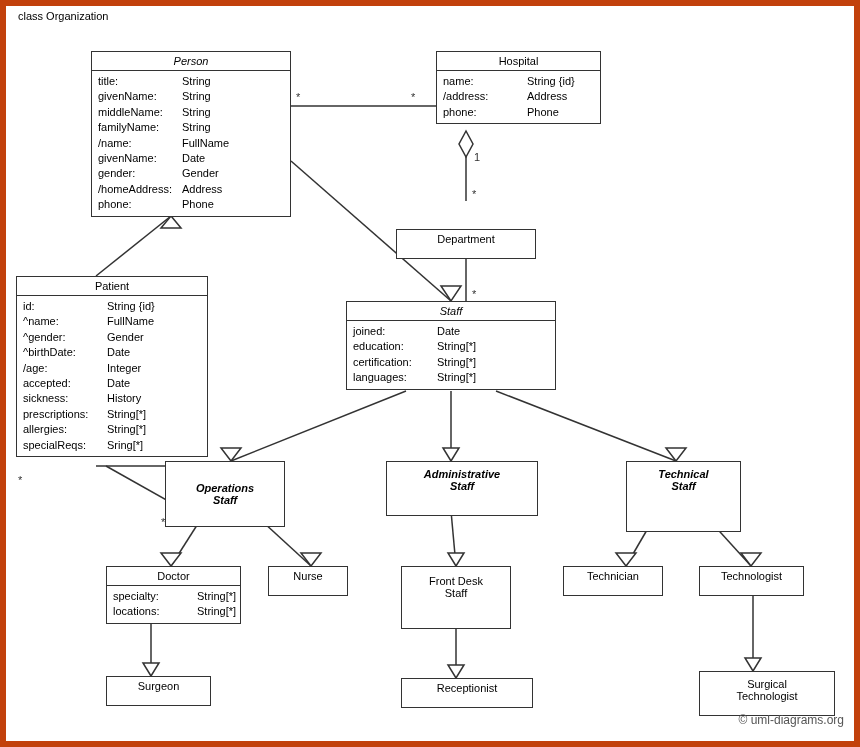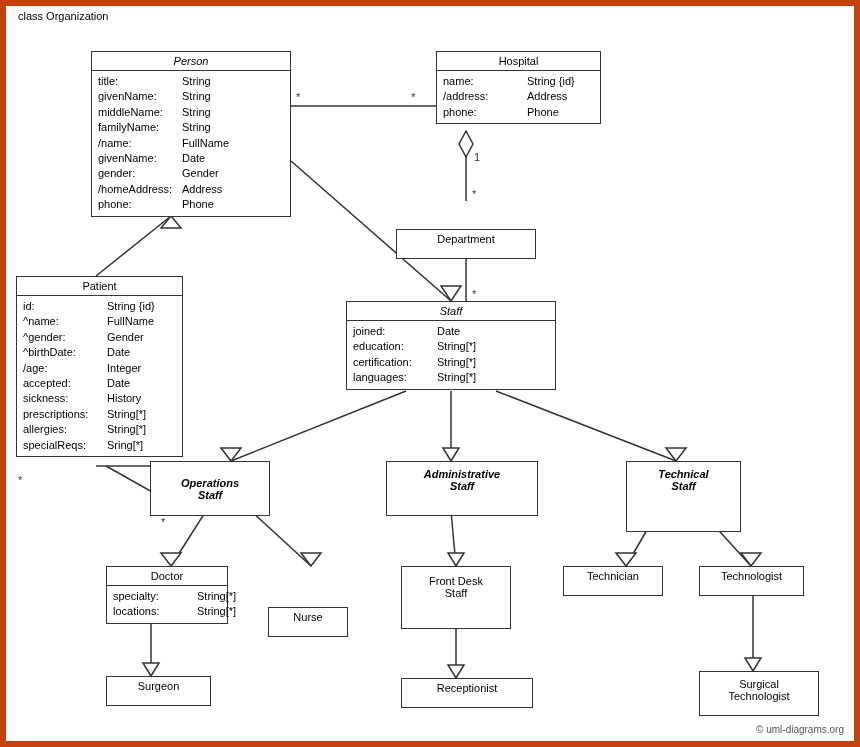--- a/index.html
+++ b/index.html
@@ -227,7 +227,7 @@
     </div>
   </div>
 
-  <div class="uml-box" style="left:10px; top:270px; width:167px;">
+  <div class="uml-box" style="left:10px; top:270px; width:192px;">
     <div class="box-title normal">Patient</div>
     <div class="box-body">
       <div class="attr-row">

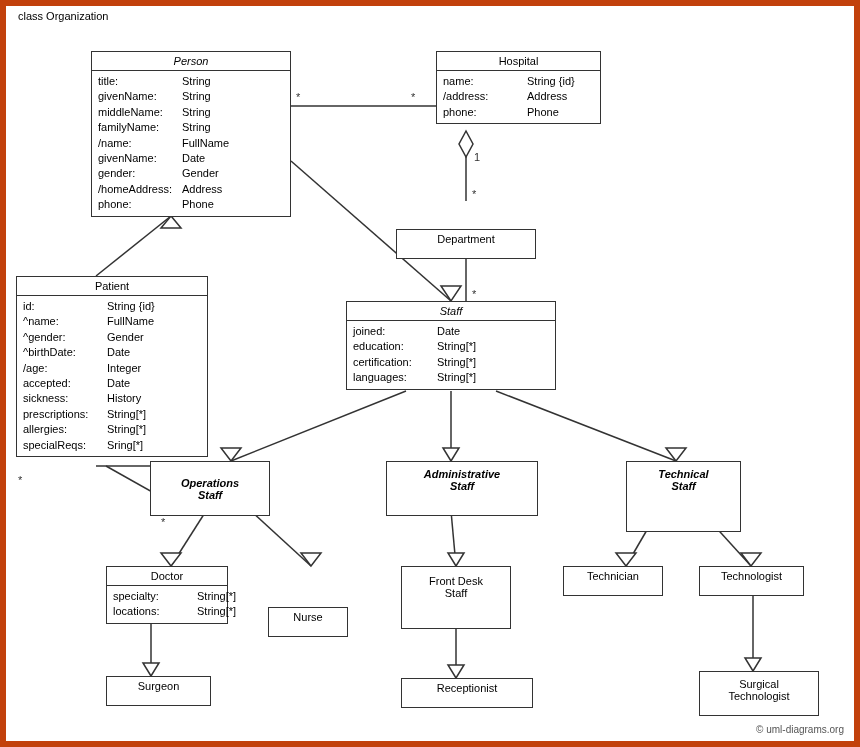--- a/index.html
+++ b/index.html
@@ -273,7 +273,7 @@
     </div>
   </div>
 
-  <div class="uml-box" style="left:144px; top:455px; width:120px; height:55px; display:flex; flex-direction:column; justify-content:center;">
+  <div class="uml-box" style="left:159px; top:455px; width:120px; height:66px; display:flex; flex-direction:column; justify-content:center;">
     <div class="box-title" style="border-bottom:none; font-style:italic; font-weight:bold; text-align:center; padding:6px 4px;">Operations<br>Staff</div>
   </div>
 

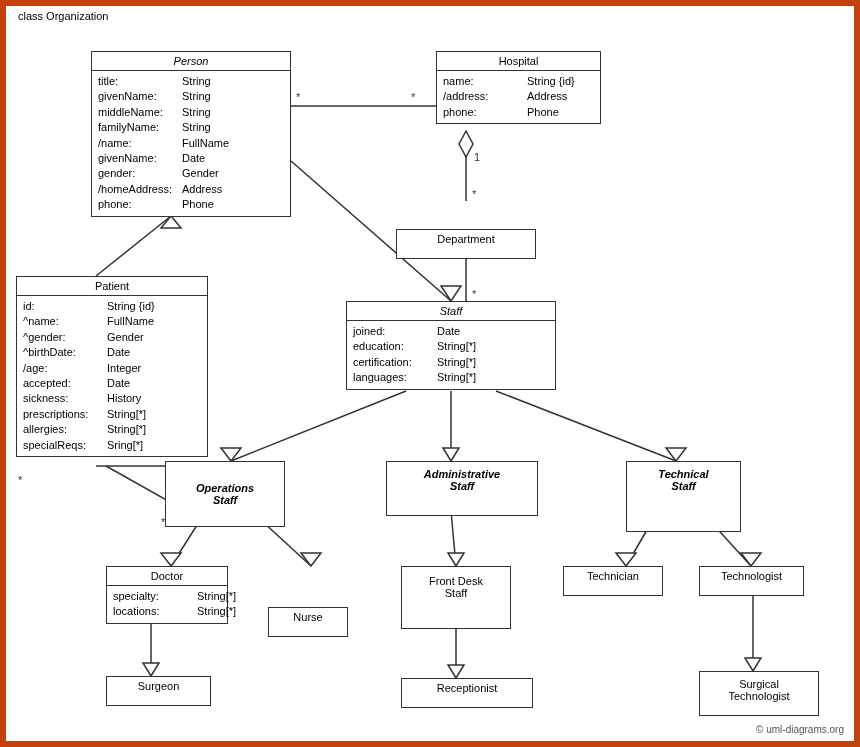--- a/index.html
+++ b/index.html
@@ -285,7 +285,7 @@
     <div class="box-title" style="border-bottom:none; font-style:italic; font-weight:bold; text-align:center; padding:6px 4px;">Technical<br>Staff</div>
   </div>
 
-  <div class="uml-box" style="left:100px; top:560px; width:122px;">
+  <div class="uml-box" style="left:100px; top:560px; width:135px;">
     <div class="box-title normal">Doctor</div>
     <div class="box-body">
       <div class="attr-row">

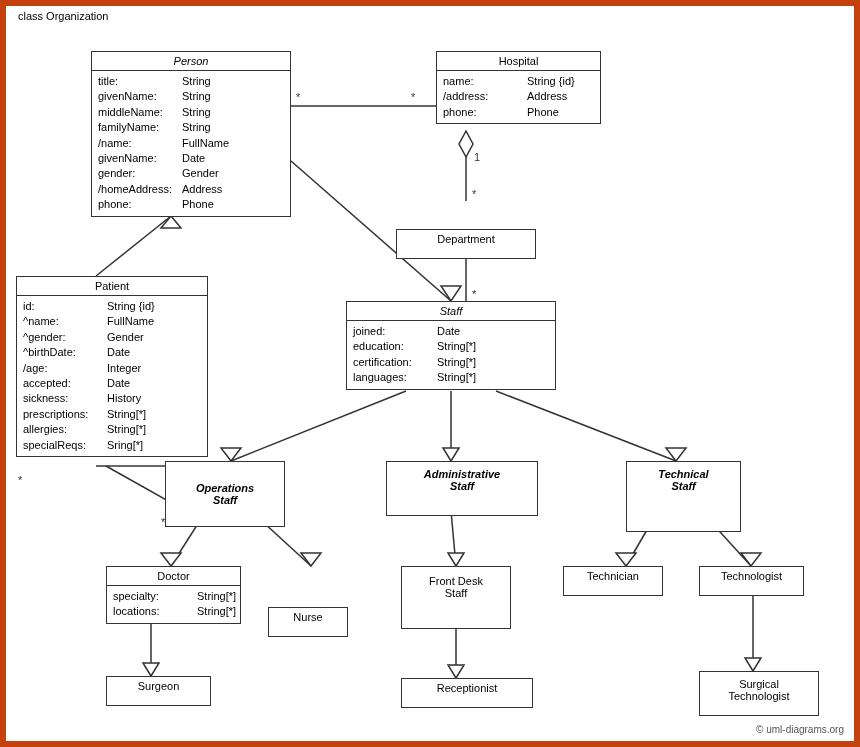--- a/index.html
+++ b/index.html
@@ -299,7 +299,7 @@
     </div>
   </div>
 
-  <div class="uml-box" style="left:262px; top:560px; width:80px; height:30px;margin-top:41px;">
+  <div class="uml-box" style="left:262px; top:560px; width:80px; height:30px;">
     <div class="box-title normal" style="border-bottom:none;">Nurse</div>
   </div>
 

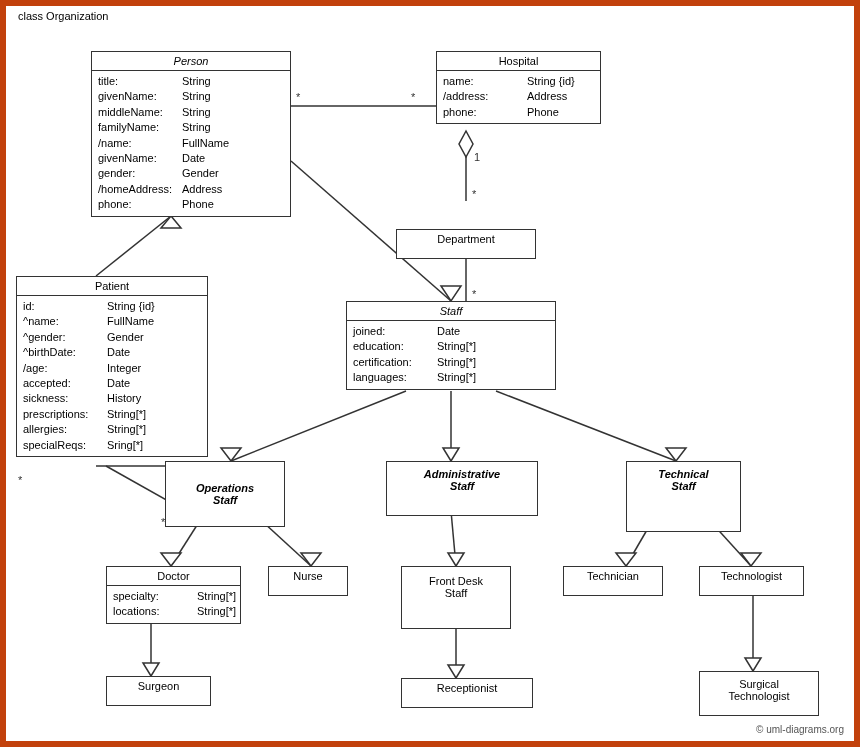--- a/index.html
+++ b/index.html
@@ -323,7 +323,7 @@
     <div class="box-title normal" style="border-bottom:none;">Receptionist</div>
   </div>
 
-  <div class="uml-box" style="left:693px; top:665px; width:120px; height:45px;">
+  <div class="uml-box" style="left:693px; top:665px; width:136px; height:45px;">
     <div class="box-title normal" style="border-bottom:none; padding:6px 4px;">Surgical<br>Technologist</div>
   </div>
 

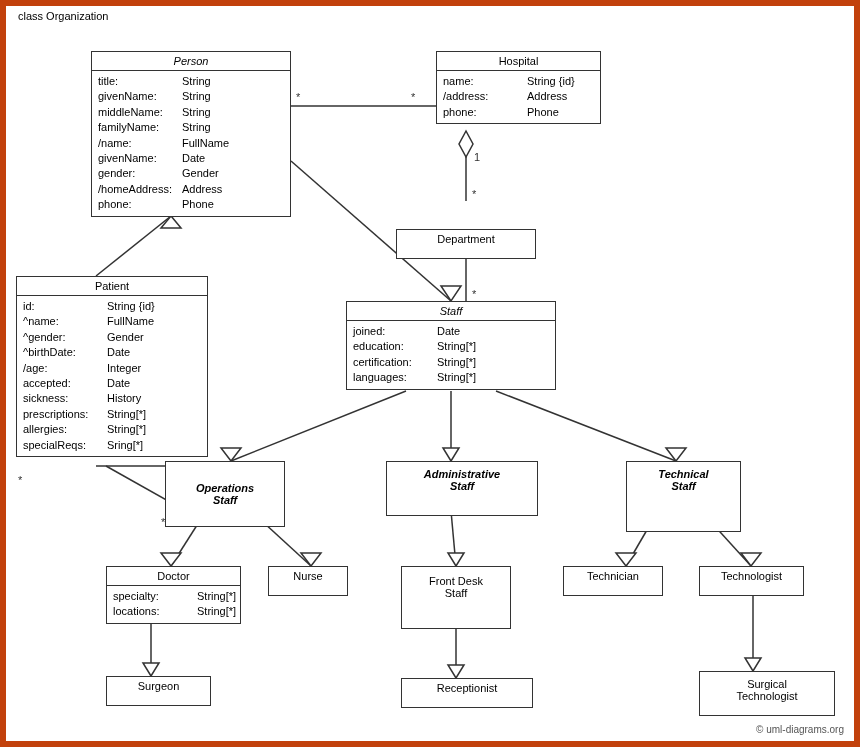--- a/index.html
+++ b/index.html
@@ -64,9 +64,9 @@
     }
     .copyright {
       position: absolute;
-      bottom: 6px;
+      bottom: 14px;
       right: 10px;
-      font-size: 10px;
+      font-size: 12px;
       color: #555;
     }
   </style>

